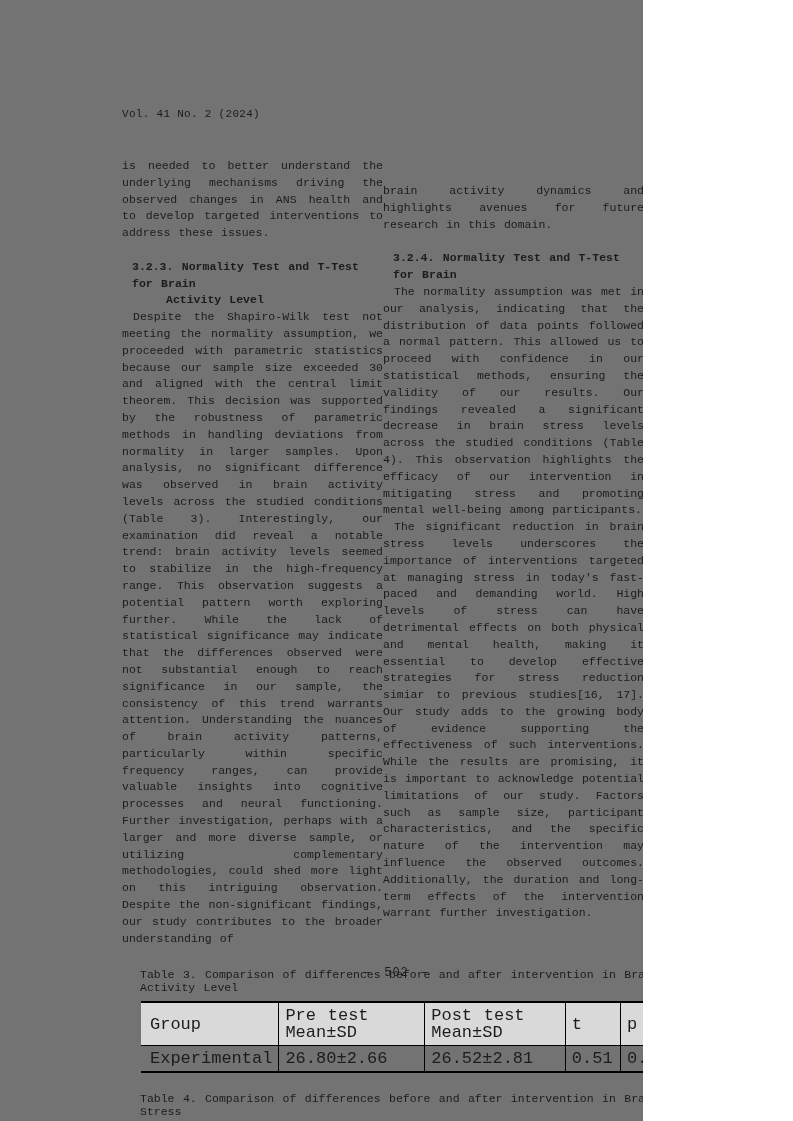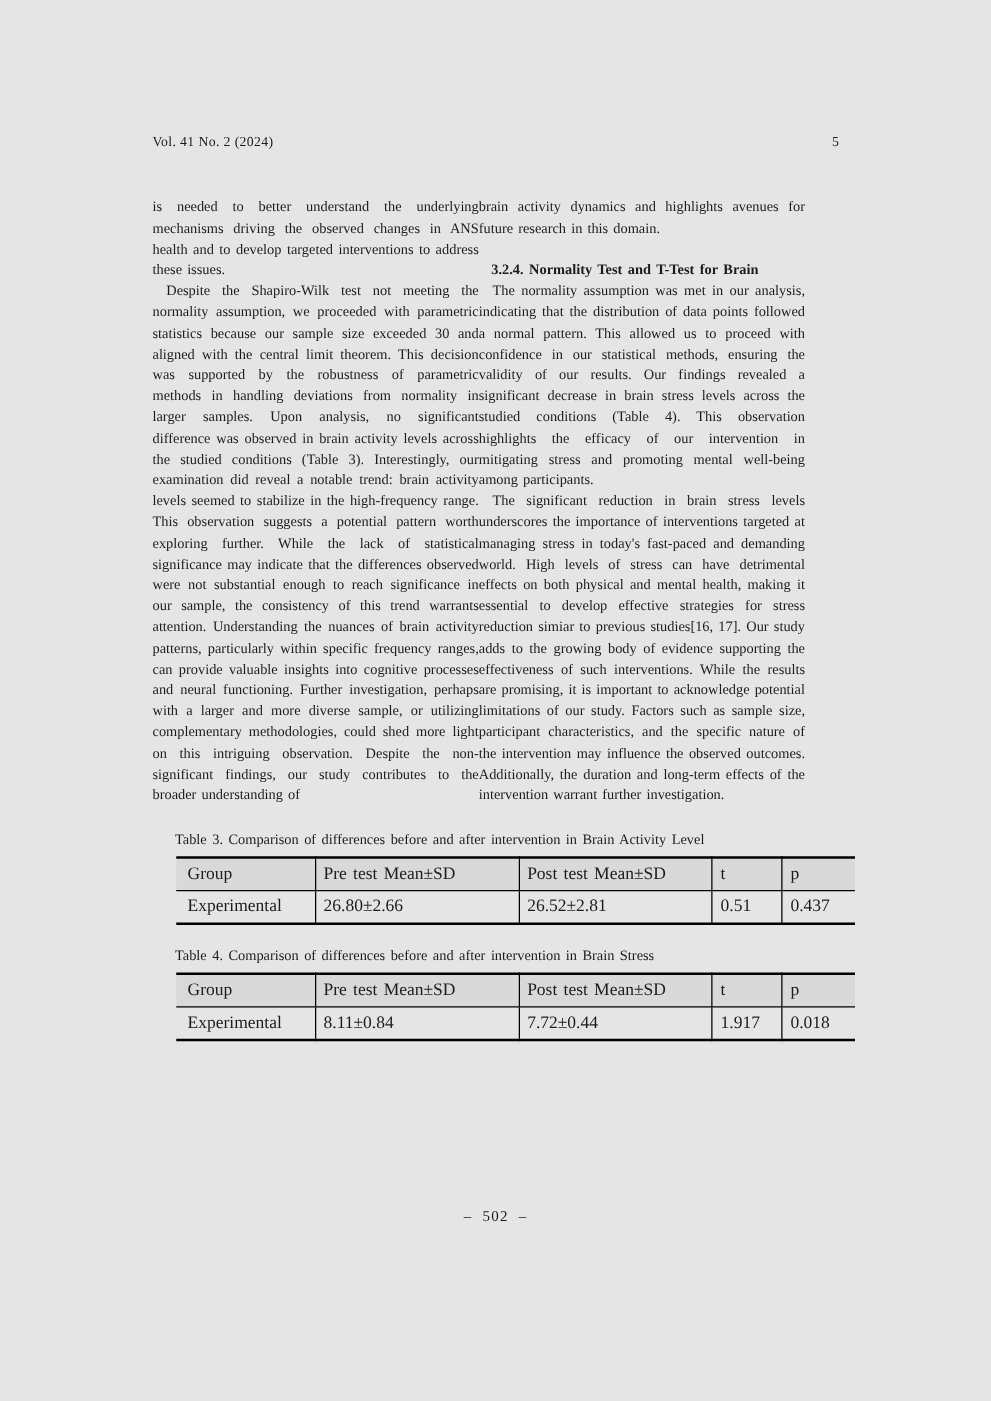--- a/index.html
+++ b/index.html
@@ -5,10 +5,10 @@
   html, body { margin: 0; padding: 0; background: #ffffff; }
   .page {
     position: relative;
-    width: 793px;
+    width: 643px;
     height: 1121px;
-    background: #e5e5e5;
-    font-family: Liberation Serif, serif;
+    background: #737373;
+    font-family: Liberation Mono, monospace;
     color: #1c1c1c;
     box-sizing: border-box;
     overflow: hidden;

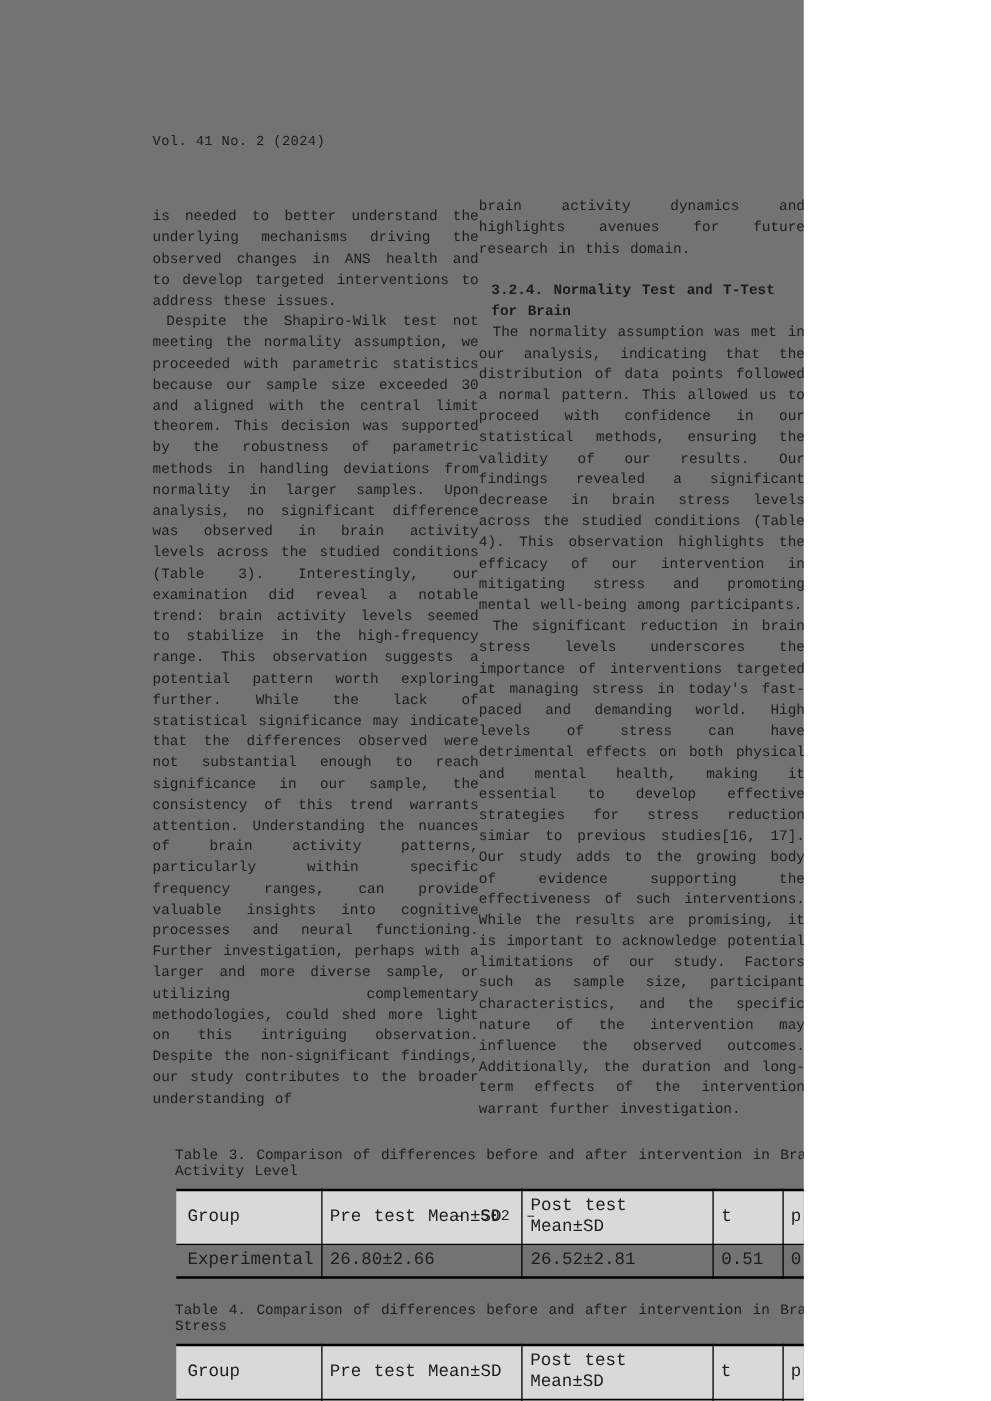--- a/index.html
+++ b/index.html
@@ -101,6 +101,10 @@
 
       <div class="col">
         <p class="cont">is needed to better understand the underlying mechanisms driving the observed changes in ANS health and to develop targeted interventions to address these issues.</p>
+        <div class="sec-head">
+          <div class="h-line1">3.2.3. Normality Test and T-Test for Brain</div>
+          <div class="h-line2">Activity Level</div>
+        </div>
         <p>Despite the Shapiro-Wilk test not meeting the normality assumption, we proceeded with parametric statistics because our sample size exceeded 30 and aligned with the central limit theorem. This decision was supported by the robustness of parametric methods in handling deviations from normality in larger samples. Upon analysis, no significant difference was observed in brain activity levels across the studied conditions (Table 3). Interestingly, our examination did reveal a notable trend: brain activity levels seemed to stabilize in the high-frequency range. This observation suggests a potential pattern worth exploring further. While the lack of statistical significance may indicate that the differences observed were not substantial enough to reach significance in our sample, the consistency of this trend warrants attention. Understanding the nuances of brain activity patterns, particularly within specific frequency ranges, can provide valuable insights into cognitive processes and neural functioning. Further investigation, perhaps with a larger and more diverse sample, or utilizing complementary methodologies, could shed more light on this intriguing observation. Despite the non-significant findings, our study contributes to the broader understanding of</p>
       </div>
 

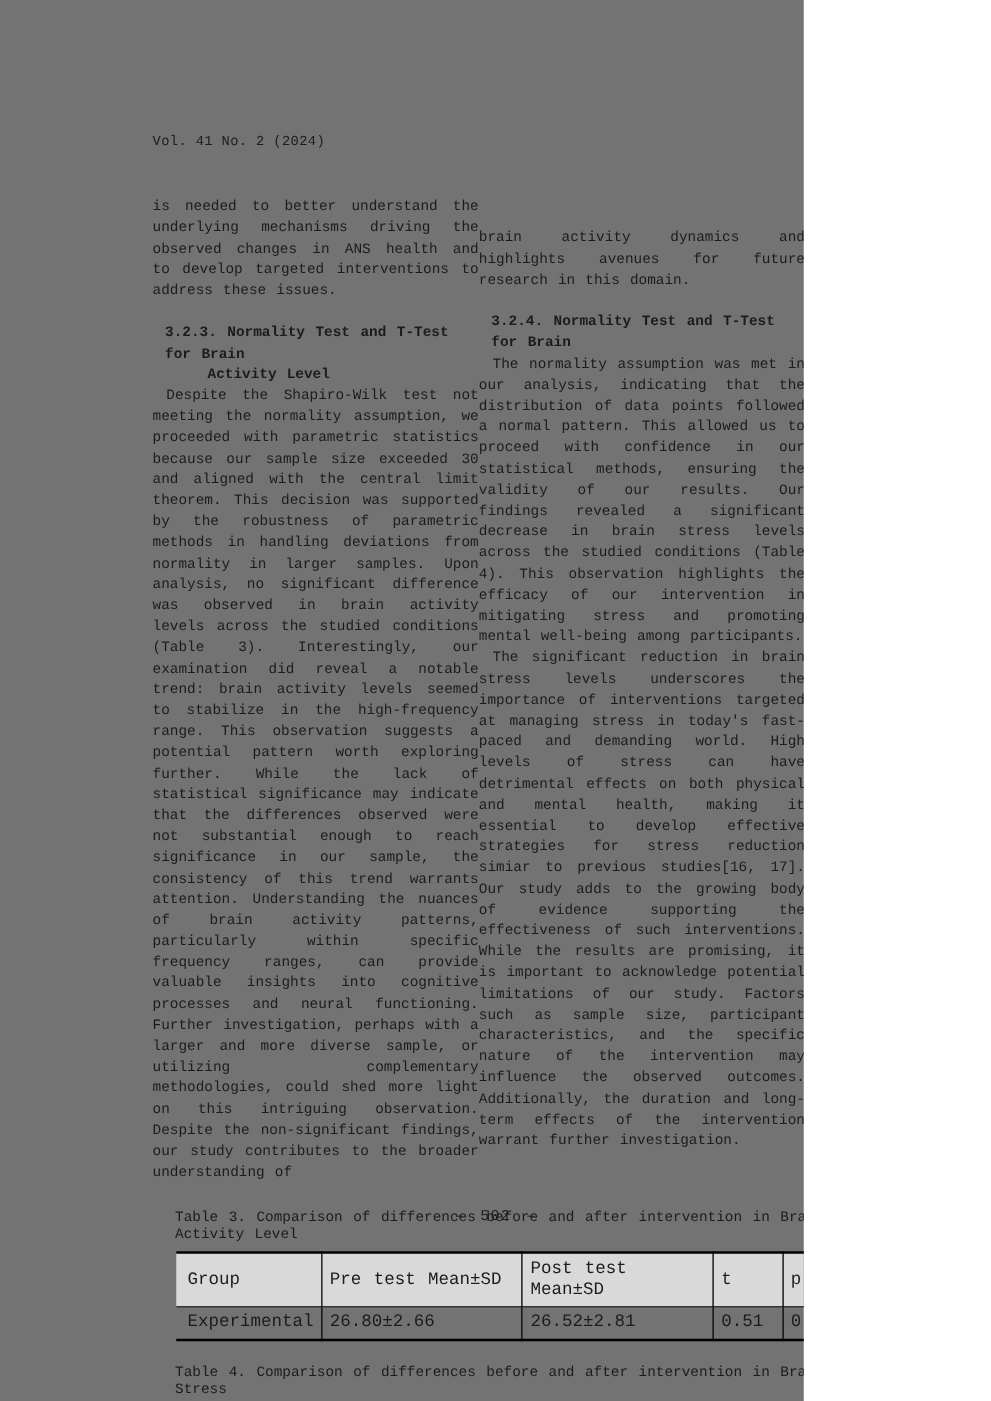--- a/index.html
+++ b/index.html
@@ -53,7 +53,7 @@
     border-collapse: collapse;
     border-top: 2px solid #000;
     border-bottom: 2px solid #000;
-    font-size: 14px;
+    font-size: 17px;
     color: #1c1c1c;
   }
   table.jtable th {

